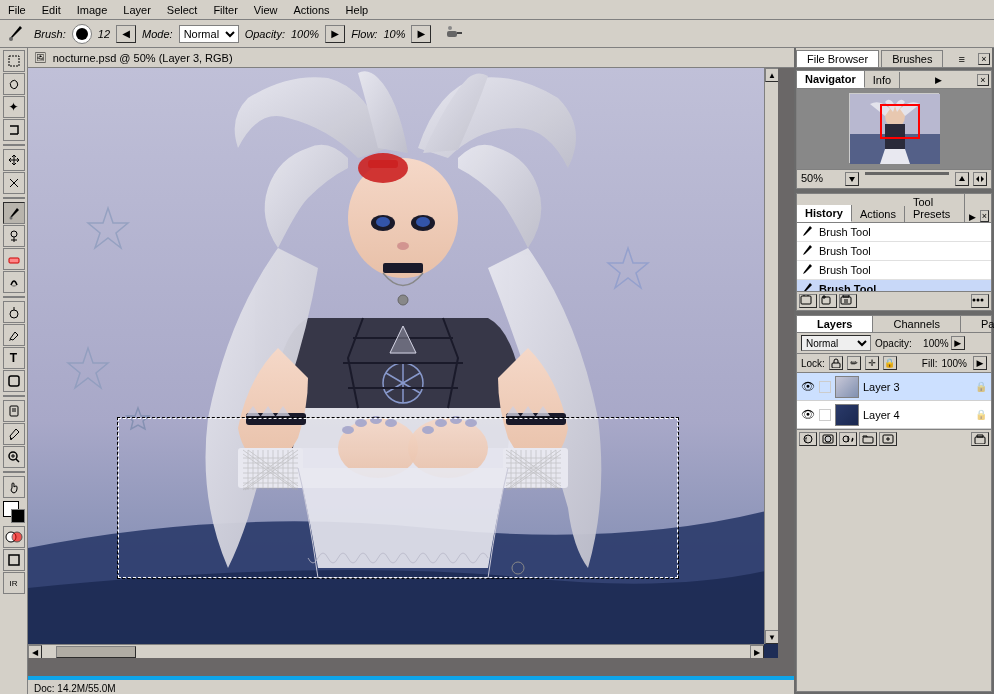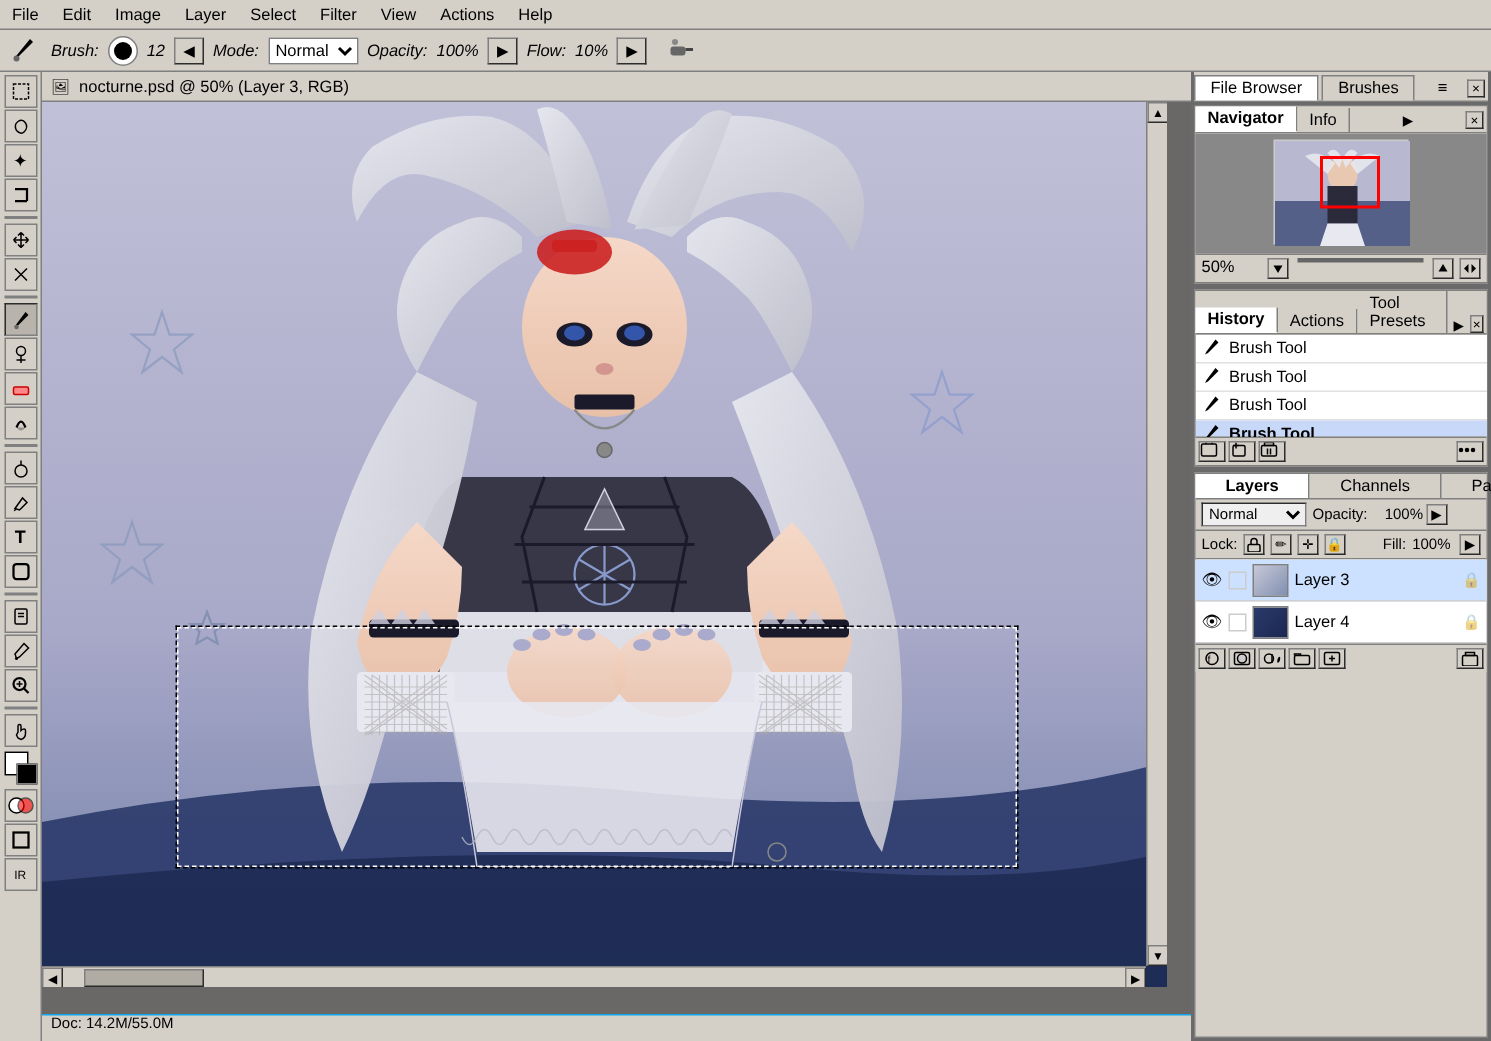--- a/index.html
+++ b/index.html
@@ -179,9 +179,9 @@
     #canvas-bottom {
       height: 18px;
       background: #d4d0c8;
-      border-top: 1px solid #0ea5e9;
-      display: flex;
-      align-items: flex-start;
+      border-top: 4px solid #0ea5e9;
+      display: flex;
+      align-items: flex-end;
       padding: 0 6px;
       font-size: 10px;
     }

